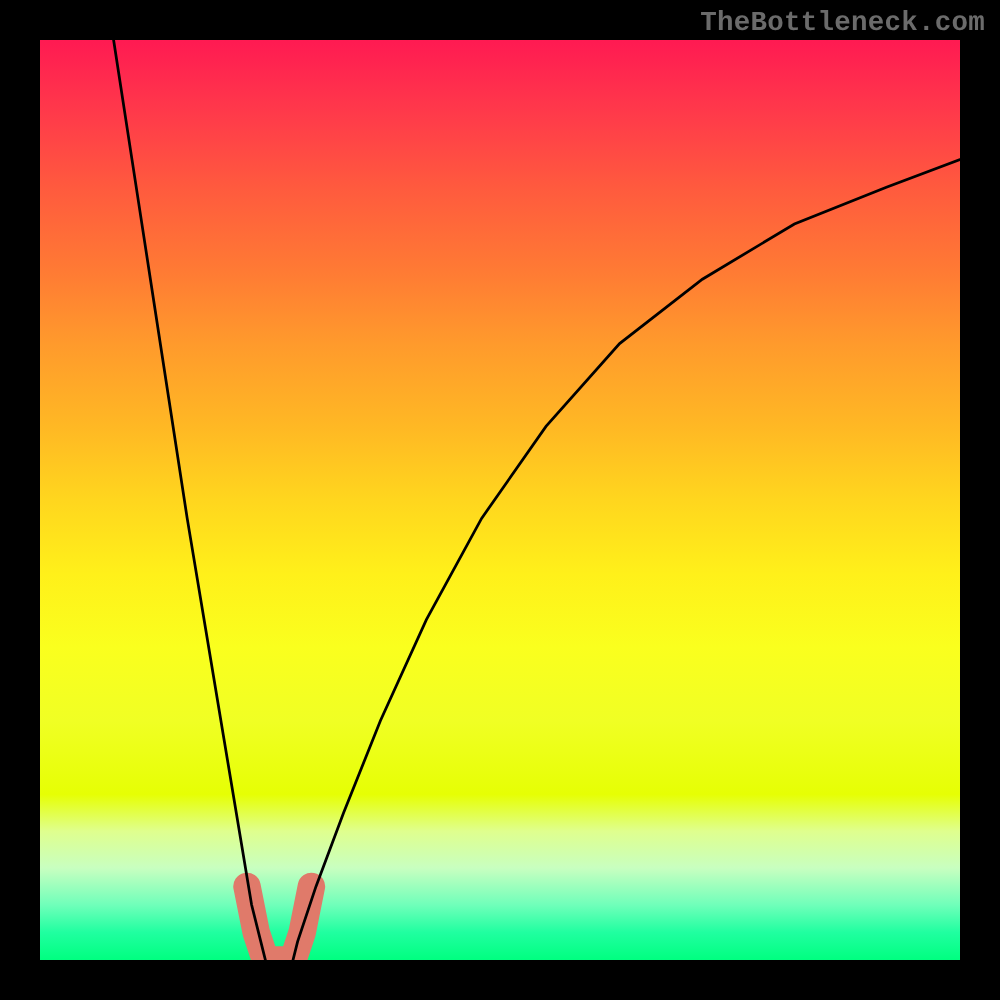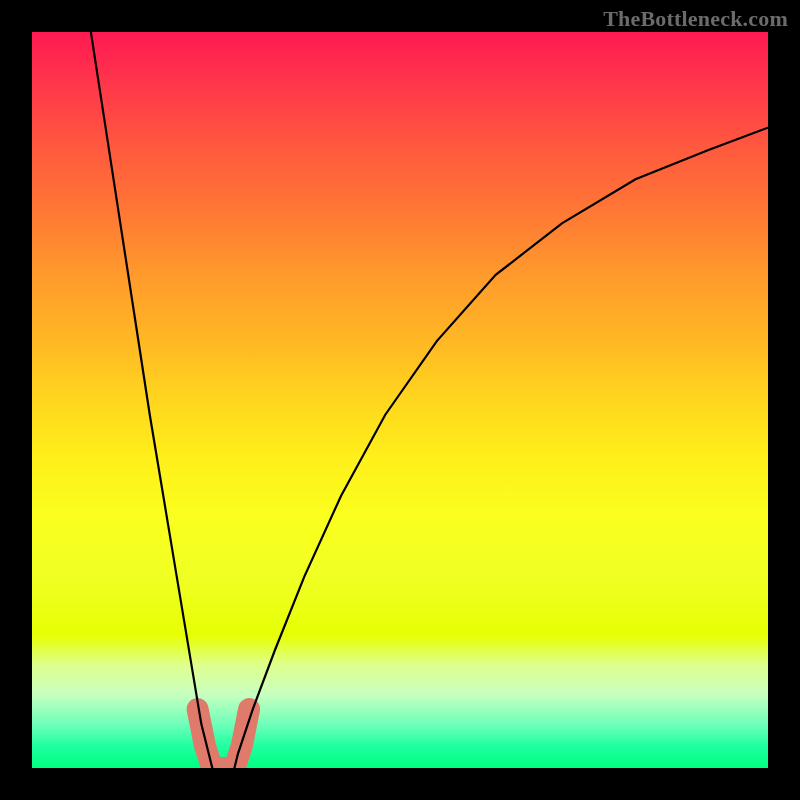--- a/index.html
+++ b/index.html
@@ -39,7 +39,7 @@
     position: absolute;
     top: 6px;
     right: 12px;
-    font-family: Liberation Serif, serif;
+    font-family: Liberation Mono, monospace;
     font-size: 22px;
     font-weight: bold;
     color: #6b6b6b;

